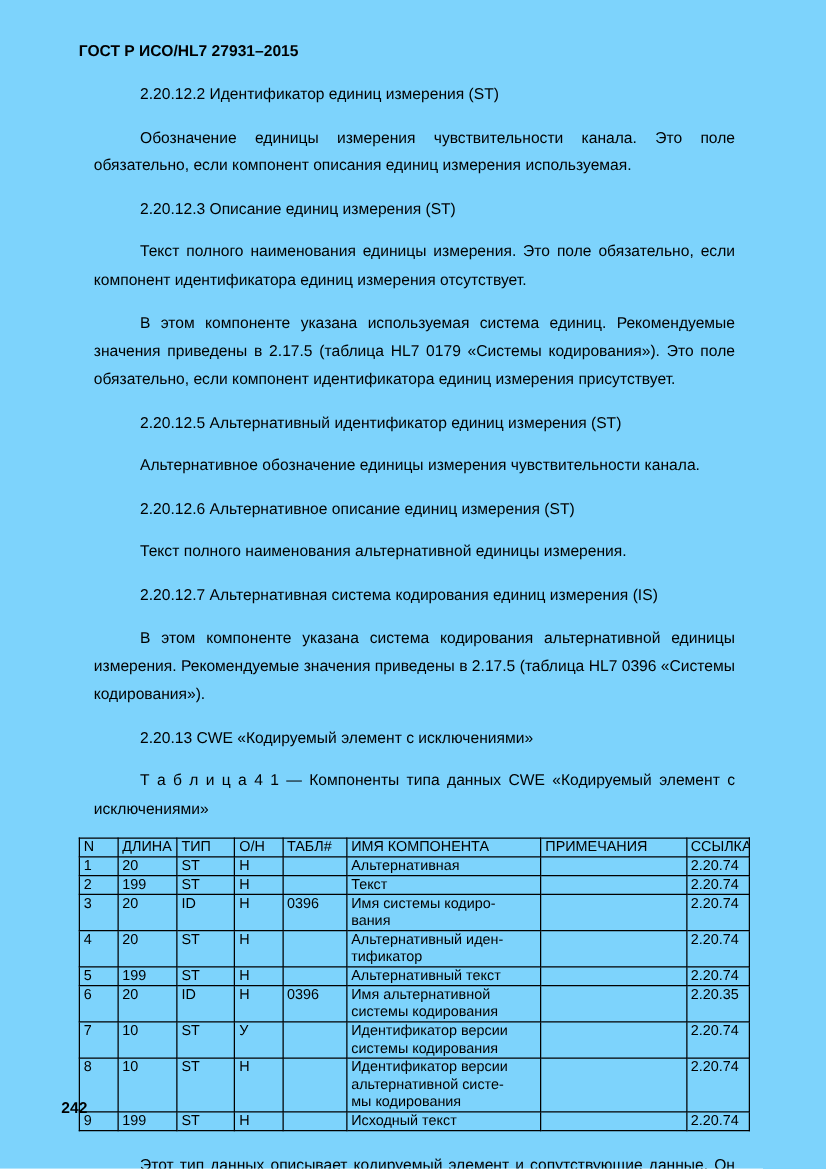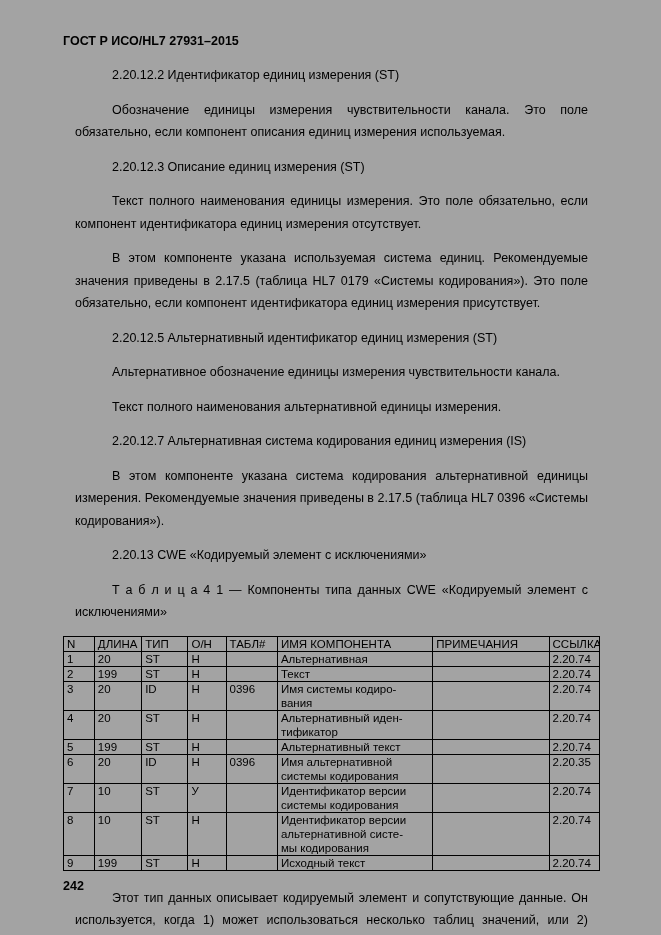--- a/index.html
+++ b/index.html
@@ -6,7 +6,7 @@
   .page{
     position:relative;
     width:661px;height:935px;
-    background:#a3a3a3;
+    background:#7dd3fc;
     box-sizing:border-box;
     padding:30px 61px 0 63px;
     font-family:"Liberation Sans","DejaVu Sans",sans-serif;

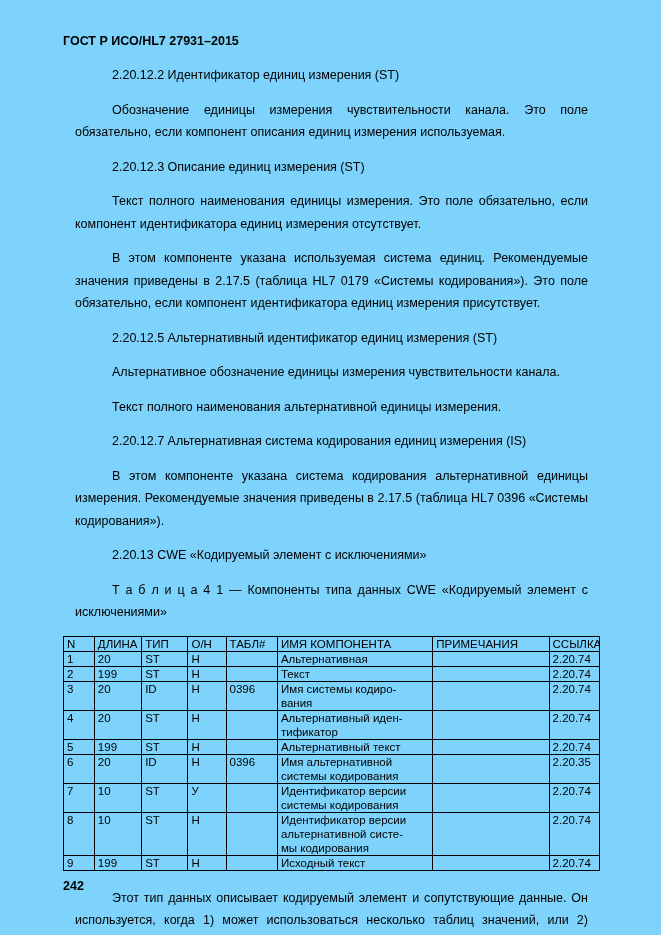--- a/index.html
+++ b/index.html
@@ -71,6 +71,7 @@
   <p class="para">В этом компоненте указана используемая система единиц. Рекомендуемые значения приведены в 2.17.5 (таблица HL7 0179 «Системы кодирования»). Это поле обязательно, если компонент идентификатора единиц измерения присутствует.</p>
   <p class="para">2.20.12.5 Альтернативный идентификатор единиц измерения (ST)</p>
   <p class="para">Альтернативное обозначение единицы измерения чувствительности канала.</p>
+  <p class="para">2.20.12.6 Альтернативное описание единиц измерения (ST)</p>
   <p class="para">Текст полного наименования альтернативной единицы измерения.</p>
   <p class="para">2.20.12.7 Альтернативная система кодирования единиц измерения (IS)</p>
   <p class="para">В этом компоненте указана система кодирования альтернативной единицы измерения. Рекомендуемые значения приведены в 2.17.5 (таблица HL7 0396 «Системы кодирования»).</p>

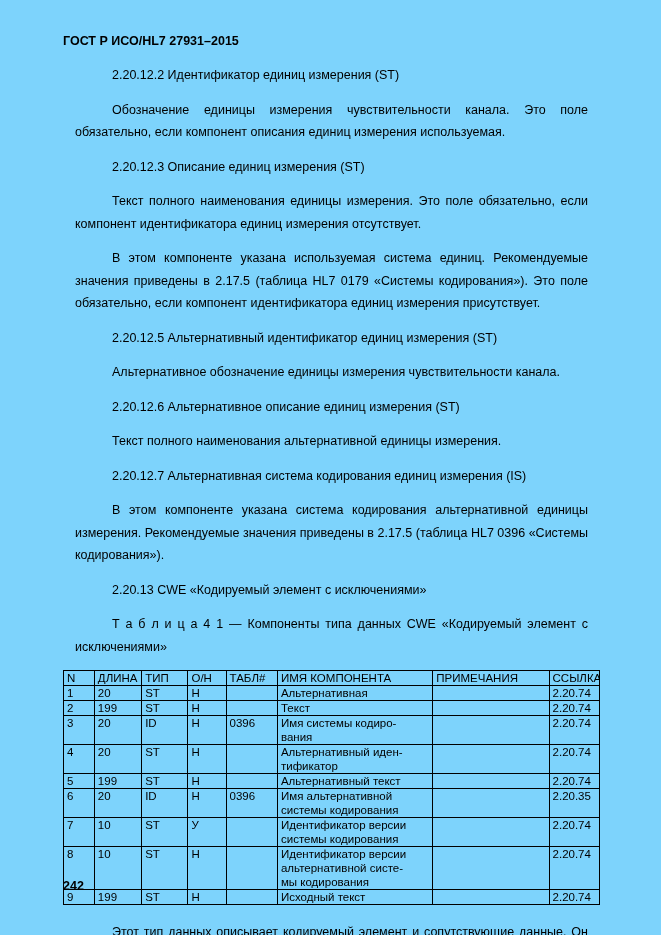--- a/index.html
+++ b/index.html
@@ -50,7 +50,7 @@
   }
   .page-number{
     position:absolute;
-    left:63px;
+    left:49px;
     bottom:42px;
     font-size:12.5px;
     font-weight:bold;

